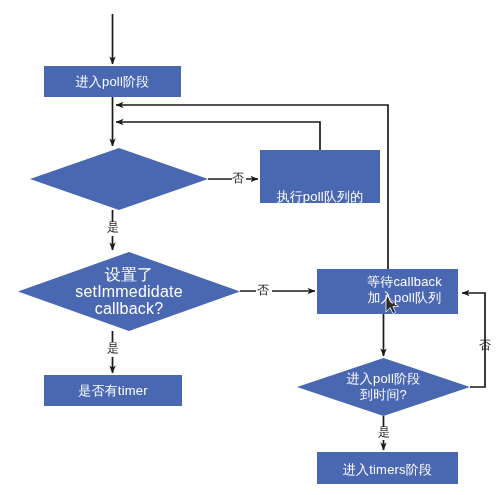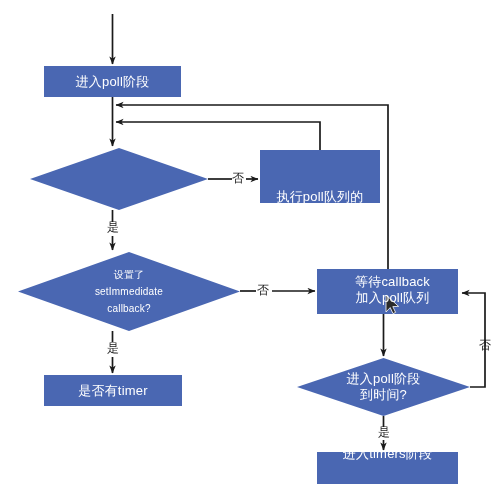--- a/index.html
+++ b/index.html
@@ -14,6 +14,7 @@
     background: #ffffff;
     overflow: hidden;
     font-family: "Liberation Sans", "DejaVu Sans", sans-serif;
+    border-radius: 25px;
   }
   #flow-svg {
     position: absolute;

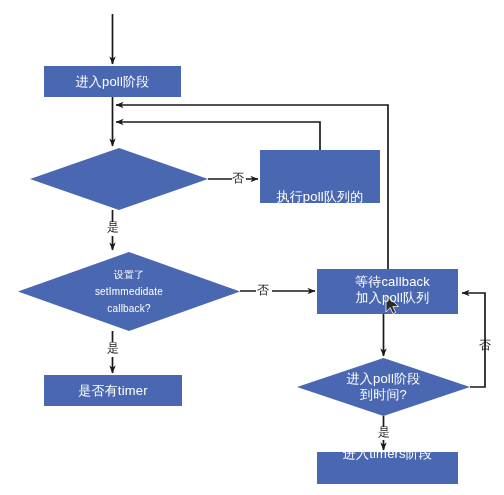--- a/index.html
+++ b/index.html
@@ -116,7 +116,7 @@
   <div class="node-label" style="left:260px; top:150px; width:120px; height:53px;margin-top:28px;">执行poll队列的
 callback</div>
 
-  <div class="node-label" style="left:40px; top:255px; width:178px; height:73px; font-size:10px; line-height:17px;">设置了
+  <div class="node-label" style="left:40px; top:255px; width:178px; height:73px; font-size:16px; line-height:17px;">设置了
 setImmedidate
 callback?</div>
 

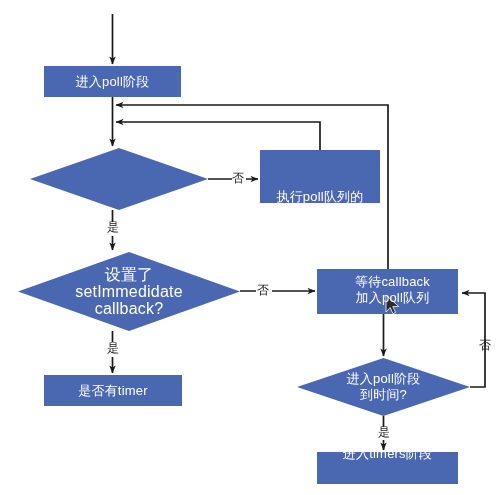--- a/index.html
+++ b/index.html
@@ -120,7 +120,7 @@
 setImmedidate
 callback?</div>
 
-  <div class="node-label" style="left:322px; top:269px; width:141px; height:42px;">等待callback
+  <div class="node-label" style="left:334px; top:269px; width:141px; height:42px;">等待callback
 加入poll队列</div>
 
   <div class="node-label" style="left:44px; top:375px; width:138px; height:31px;">是否有timer</div>

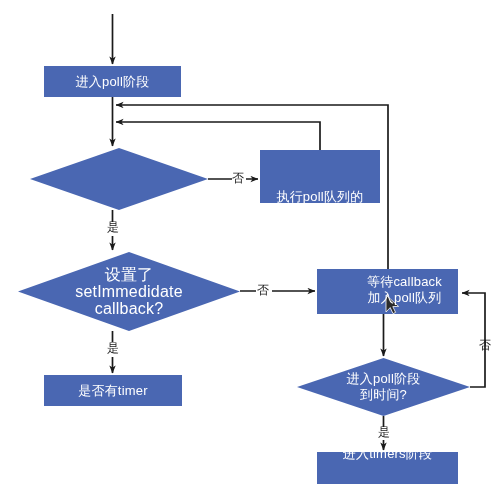--- a/index.html
+++ b/index.html
@@ -128,7 +128,7 @@
   <div class="node-label" style="left:312px; top:360px; width:143px; height:54px;">进入poll阶段
 到时间?</div>
 
-  <div class="node-label" style="left:317px; top:436px; width:141px; height:36px;">进入timers阶段</div>
+  <div class="node-label" style="left:317px; top:452px; width:141px; height:36px;">进入timers阶段</div>
 
   <div class="edge-label" style="left:229px; top:172px; width:18px;">否</div>
 

